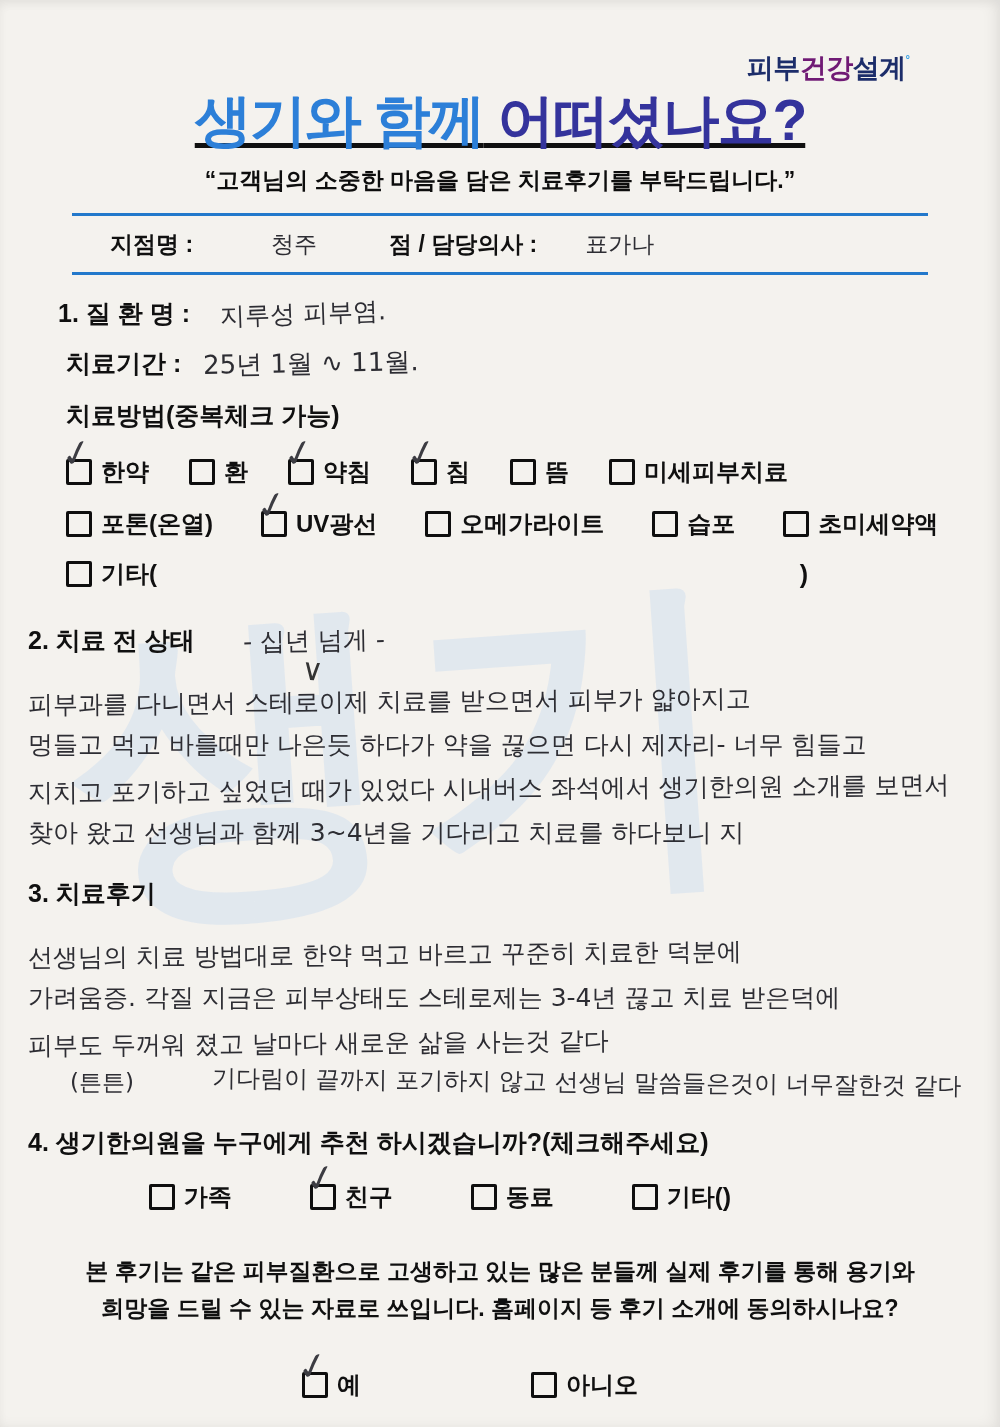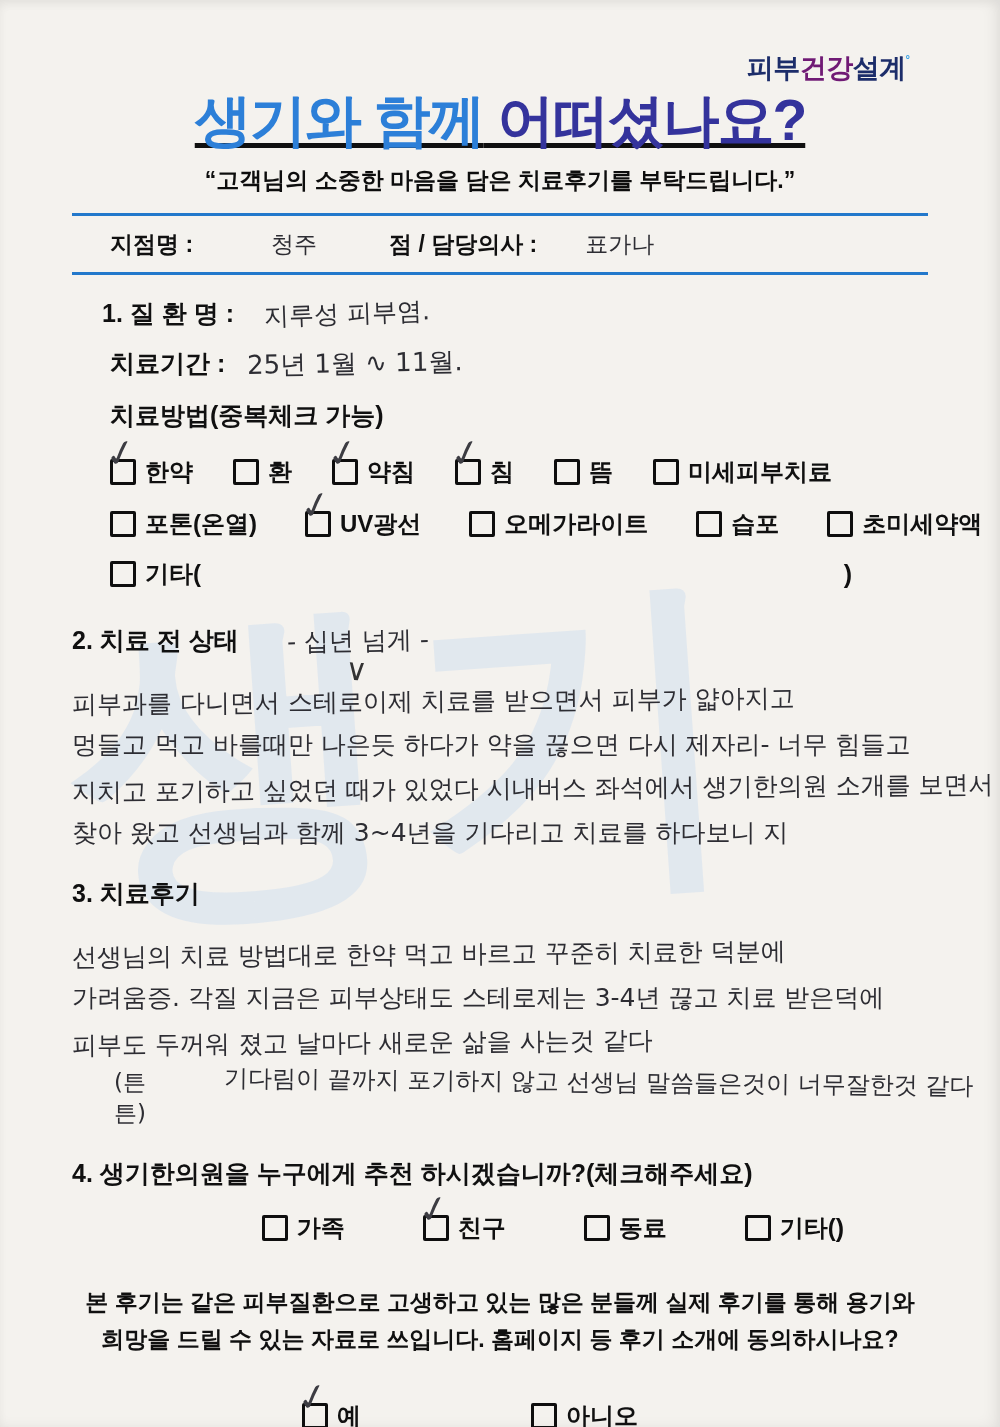--- a/index.html
+++ b/index.html
@@ -32,7 +32,7 @@
   .branch-row .v1{margin-left:78px;font-weight:400}
   .branch-row .l2{margin-left:72px}
   .branch-row .v2{margin-left:48px;font-weight:400}
-  .sec{padding:0 72px;}
+  .sec{padding:0 28px;}
   .h{font-size:25px;font-weight:700;margin:0;}
   .lbl{font-size:25px;font-weight:700;}
   .hw{font-family:"DejaVu Sans",sans-serif;color:#2d2d33;font-weight:400;}

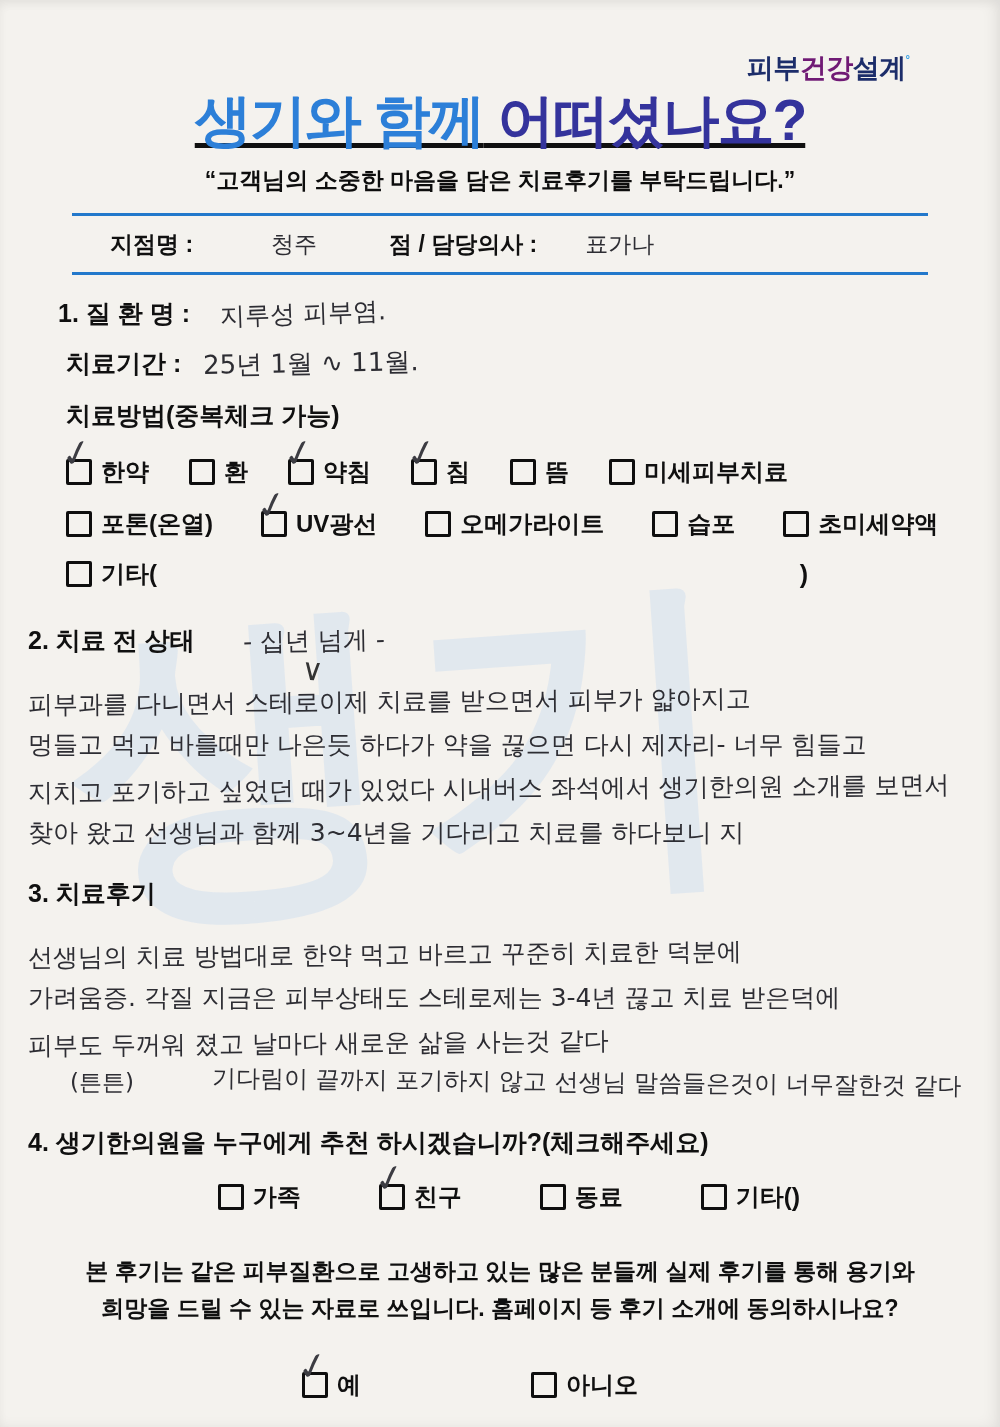--- a/index.html
+++ b/index.html
@@ -65,7 +65,7 @@
   .s4-head{margin-top:28px;}
   .s4-row{margin-top:22px;width:748px;}
   .s4-opts{display:flex;gap:78px;}
-  .s4-row{display:flex;justify-content:flex-end;align-items:center;margin-left:24px;}
+  .s4-row{display:flex;justify-content:center;align-items:center;margin-left:38px;}
   .consent{margin-top:40px;text-align:center;font-size:23px;font-weight:700;line-height:37px;}
   .yesno{display:flex;justify-content:center;gap:170px;margin-top:42px;margin-left:-60px;}
 </style>

